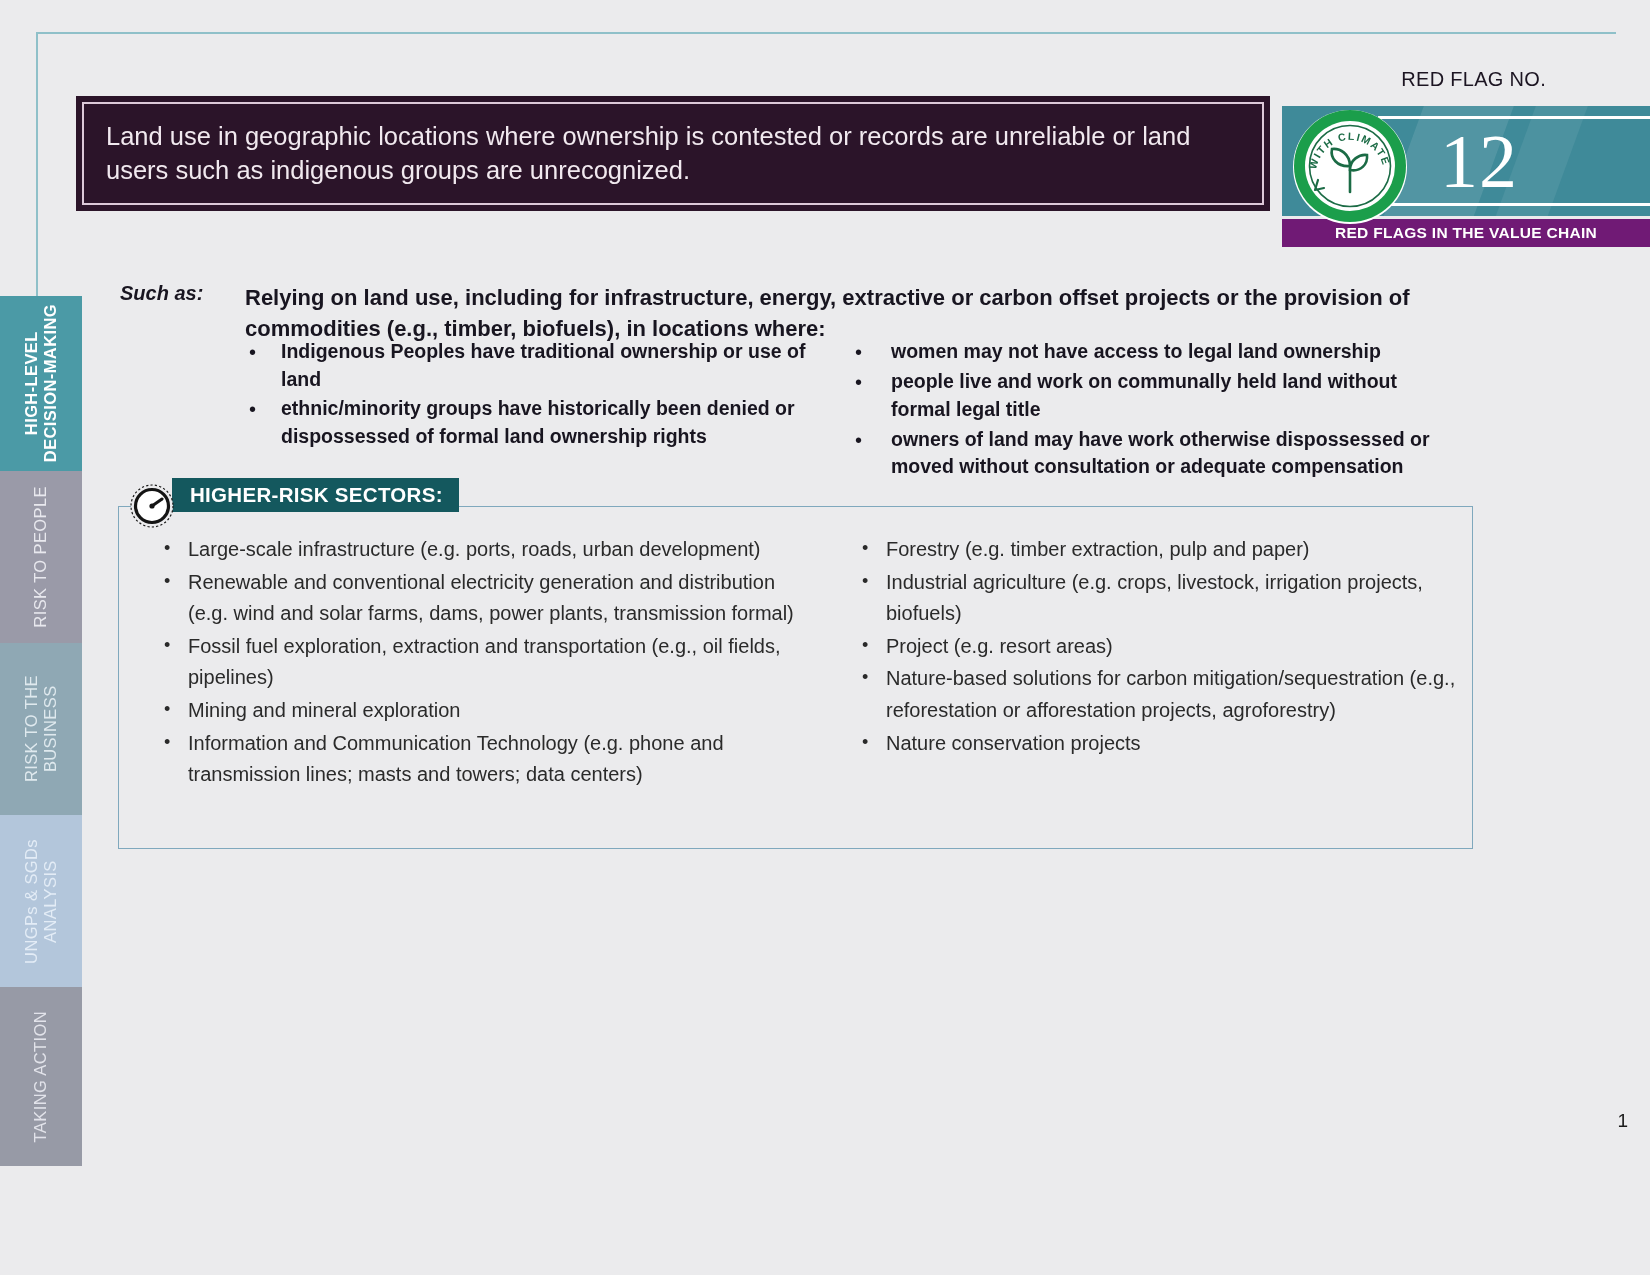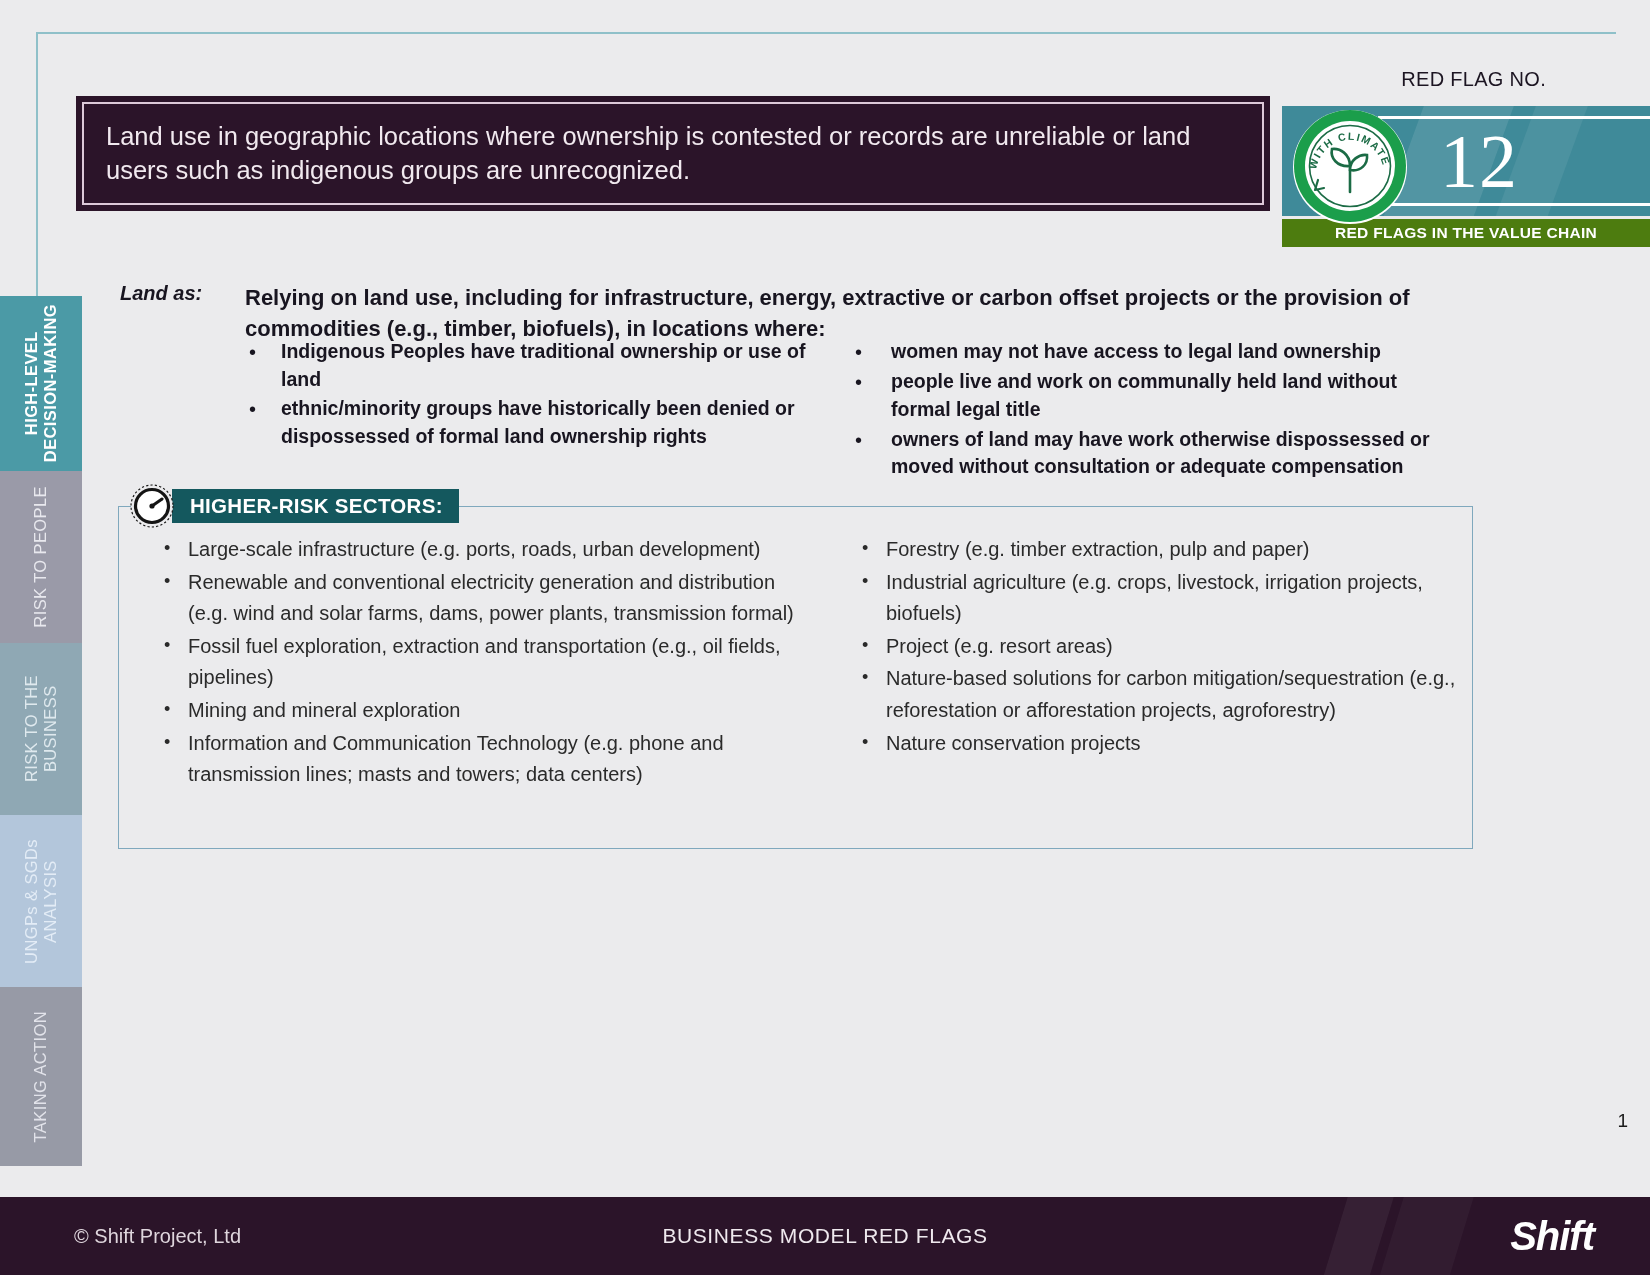--- a/index.html
+++ b/index.html
@@ -167,7 +167,7 @@
     top: 219px;
     width: 368px;
     height: 28px;
-    background: #4d7c0f;
+    background: #701a75;
     display: flex;
     align-items: center;
     justify-content: center;

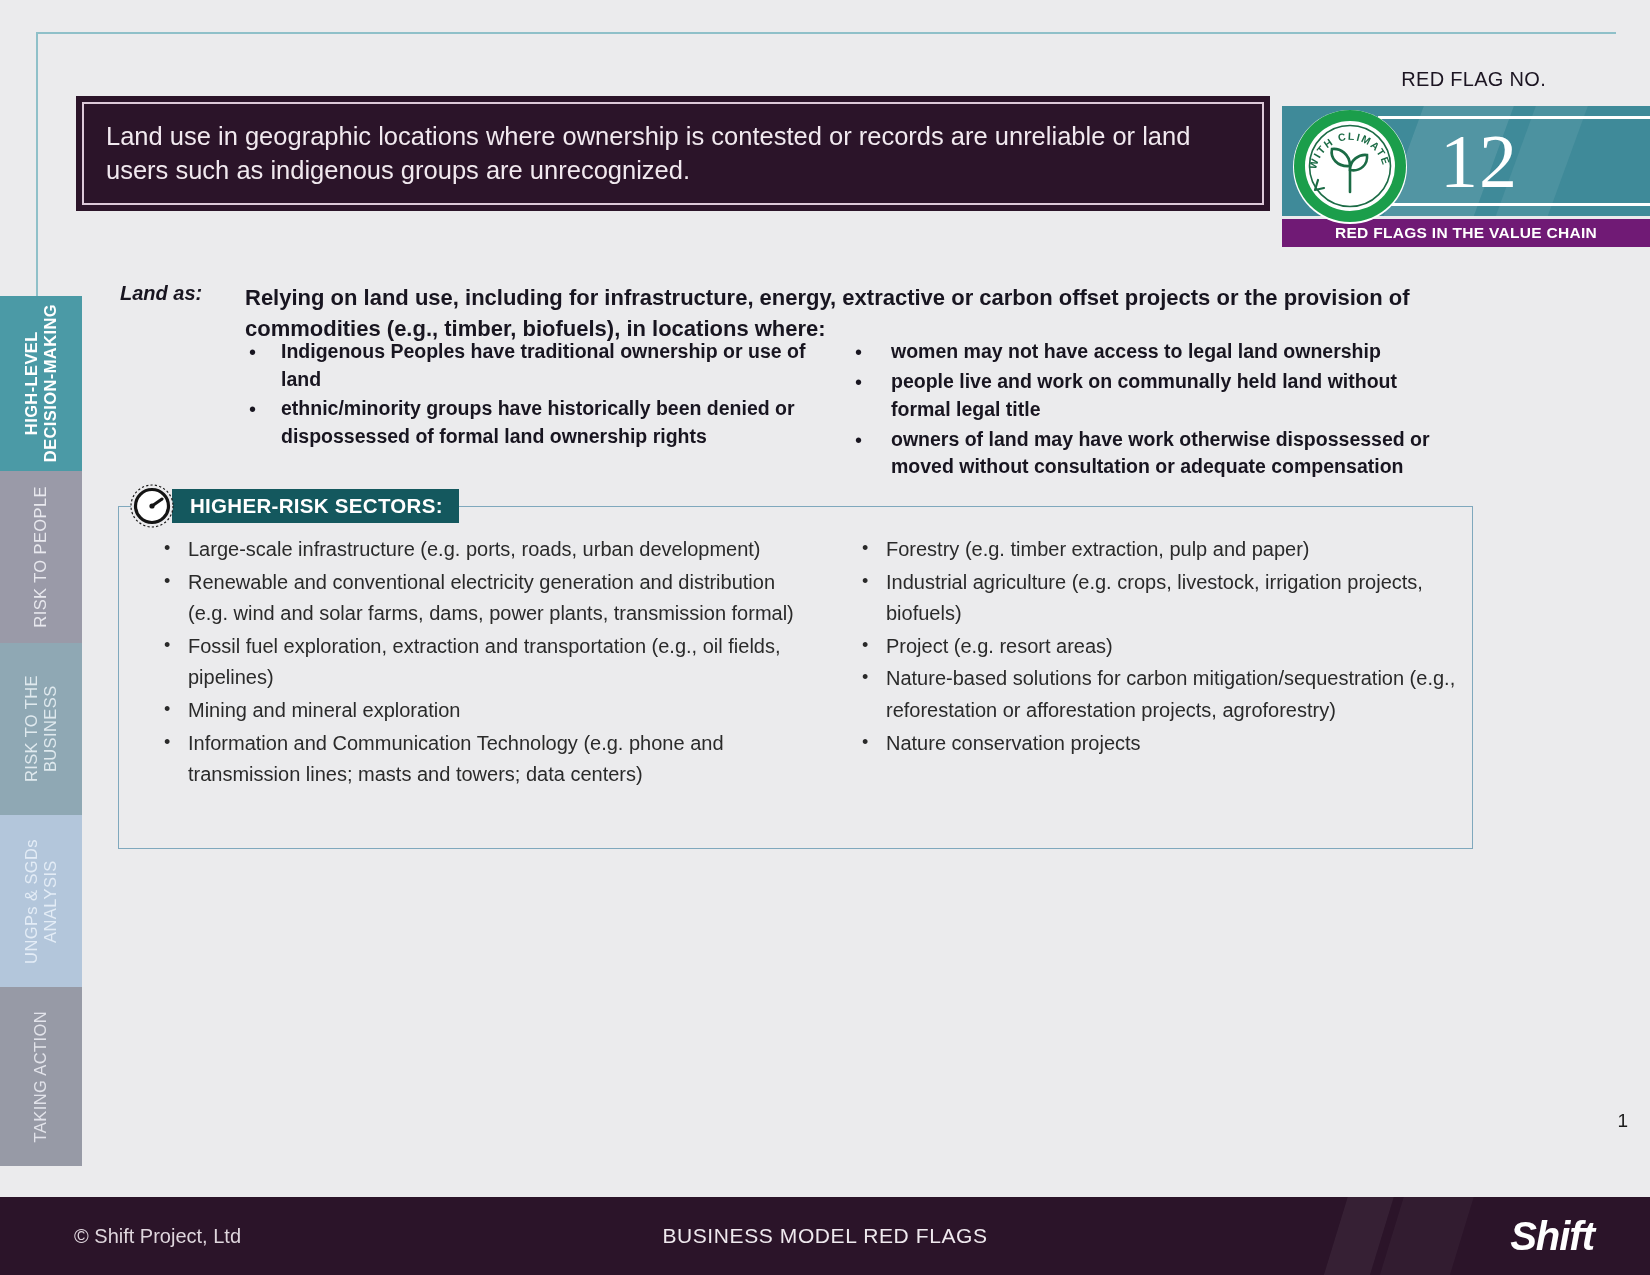--- a/index.html
+++ b/index.html
@@ -440,7 +440,7 @@
     </svg>
   </div>
 
-  <div class="suchas-label">Land as:</div>
+  <div class="suchas-label">Such as:</div>
   <div class="suchas-body">Relying on land use, including for infrastructure, energy, extractive or carbon offset projects or the provision of commodities (e.g., timber, biofuels), in locations where:</div>
 
   <div class="suchas-cols">

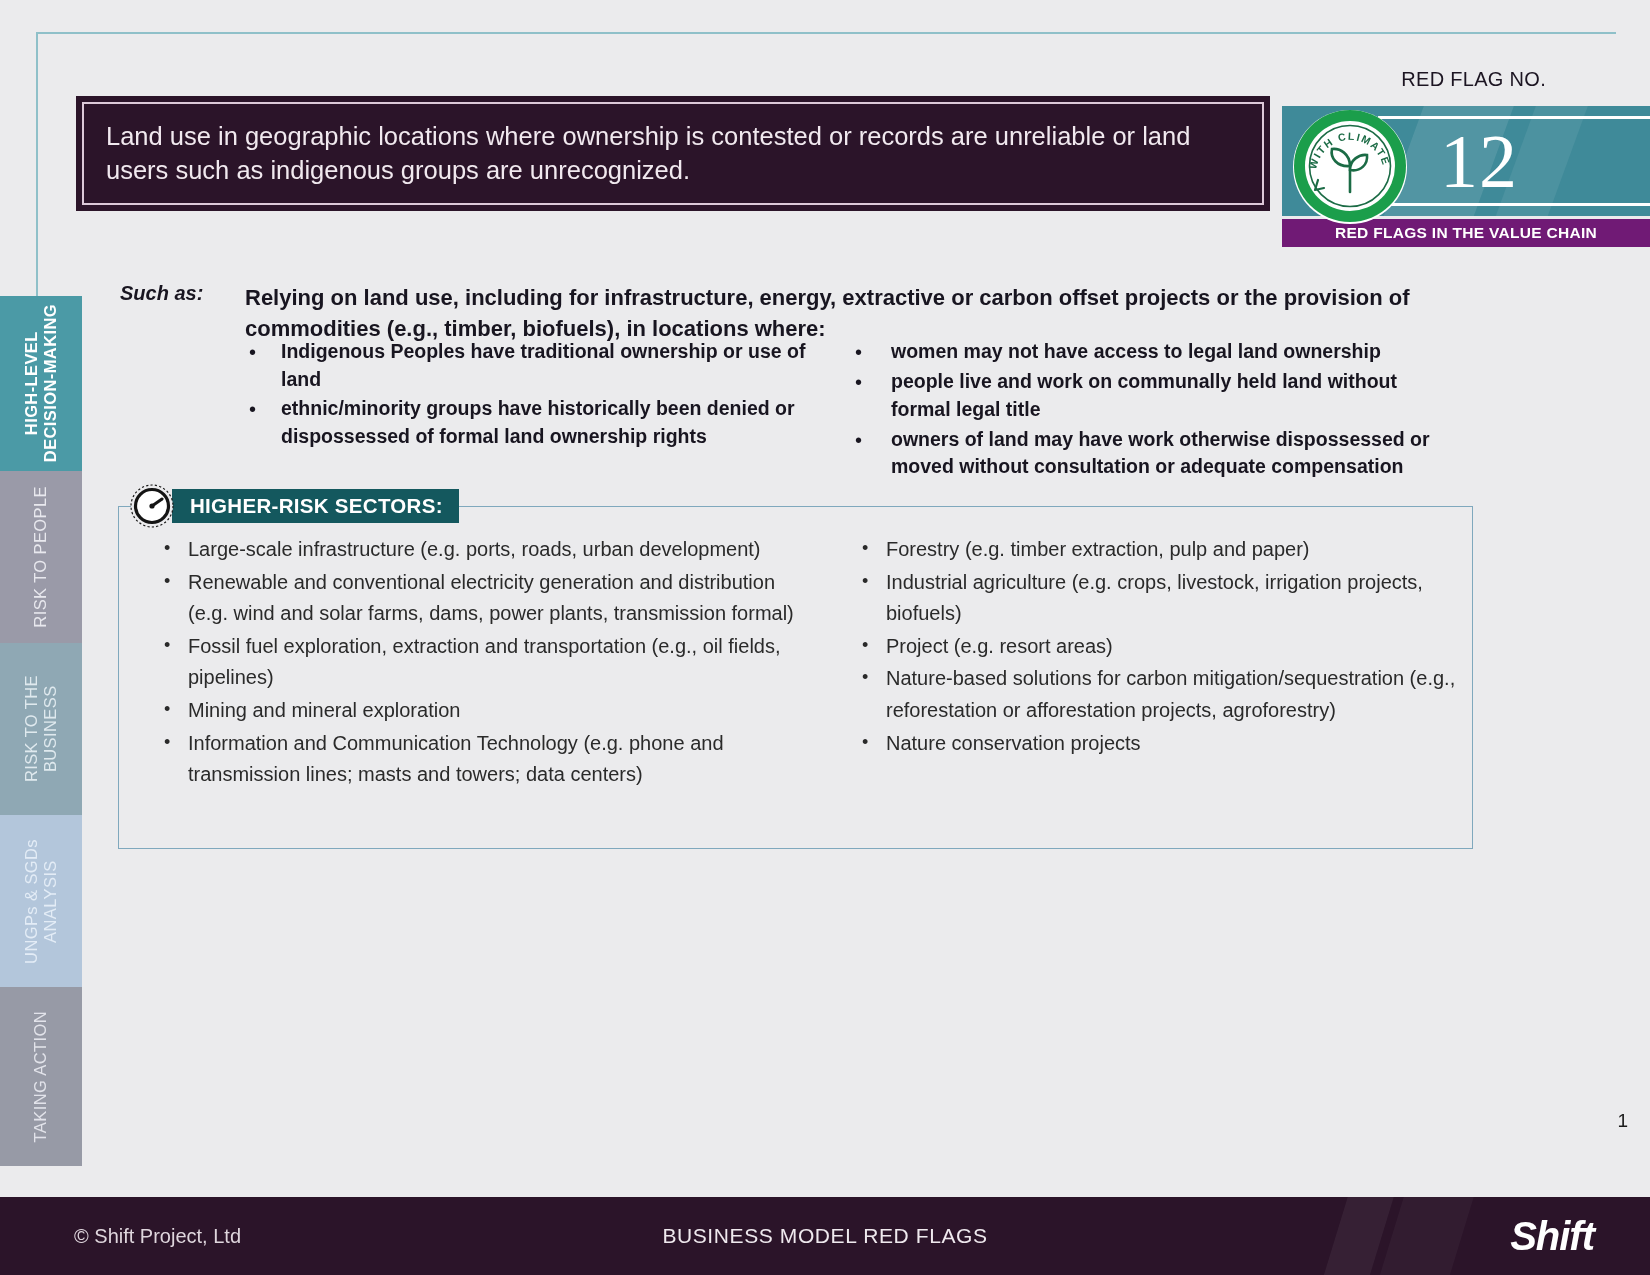--- a/index.html
+++ b/index.html
@@ -255,7 +255,7 @@
   .sectors-header {
     position: absolute;
     left: 172px;
-    top: 489px;
+    top: 478px;
     height: 34px;
     background: #14585e;
     display: flex;

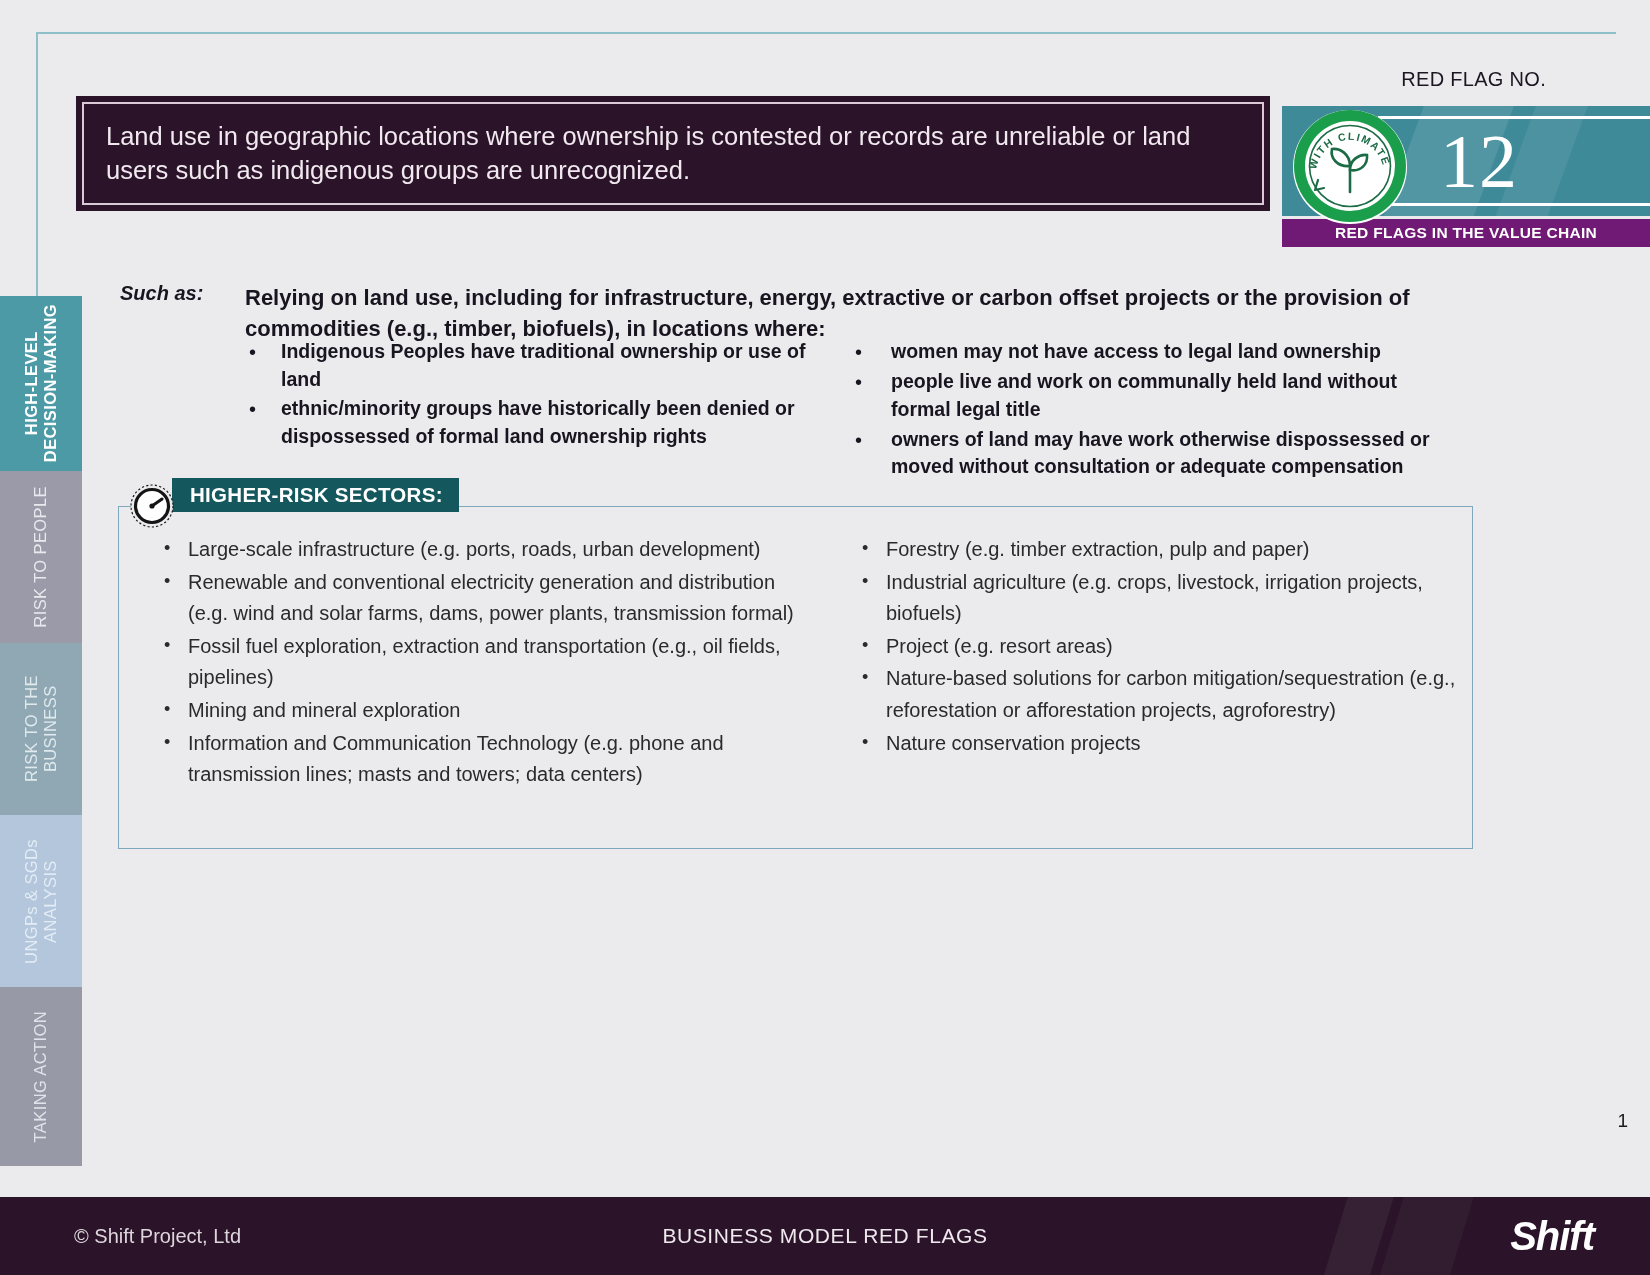--- a/index.html
+++ b/index.html
@@ -534,13 +534,6 @@
 
   <div class="page-no">1</div>
 
-  <div class="footer">
-    <div class="fstripe1"></div>
-    <div class="fstripe2"></div>
-    <div class="footer-copy">© Shift Project, Ltd</div>
-    <div class="footer-center">BUSINESS MODEL RED FLAGS</div>
-    <div class="footer-logo">Shift</div>
-  </div>
 
 </div>
 

